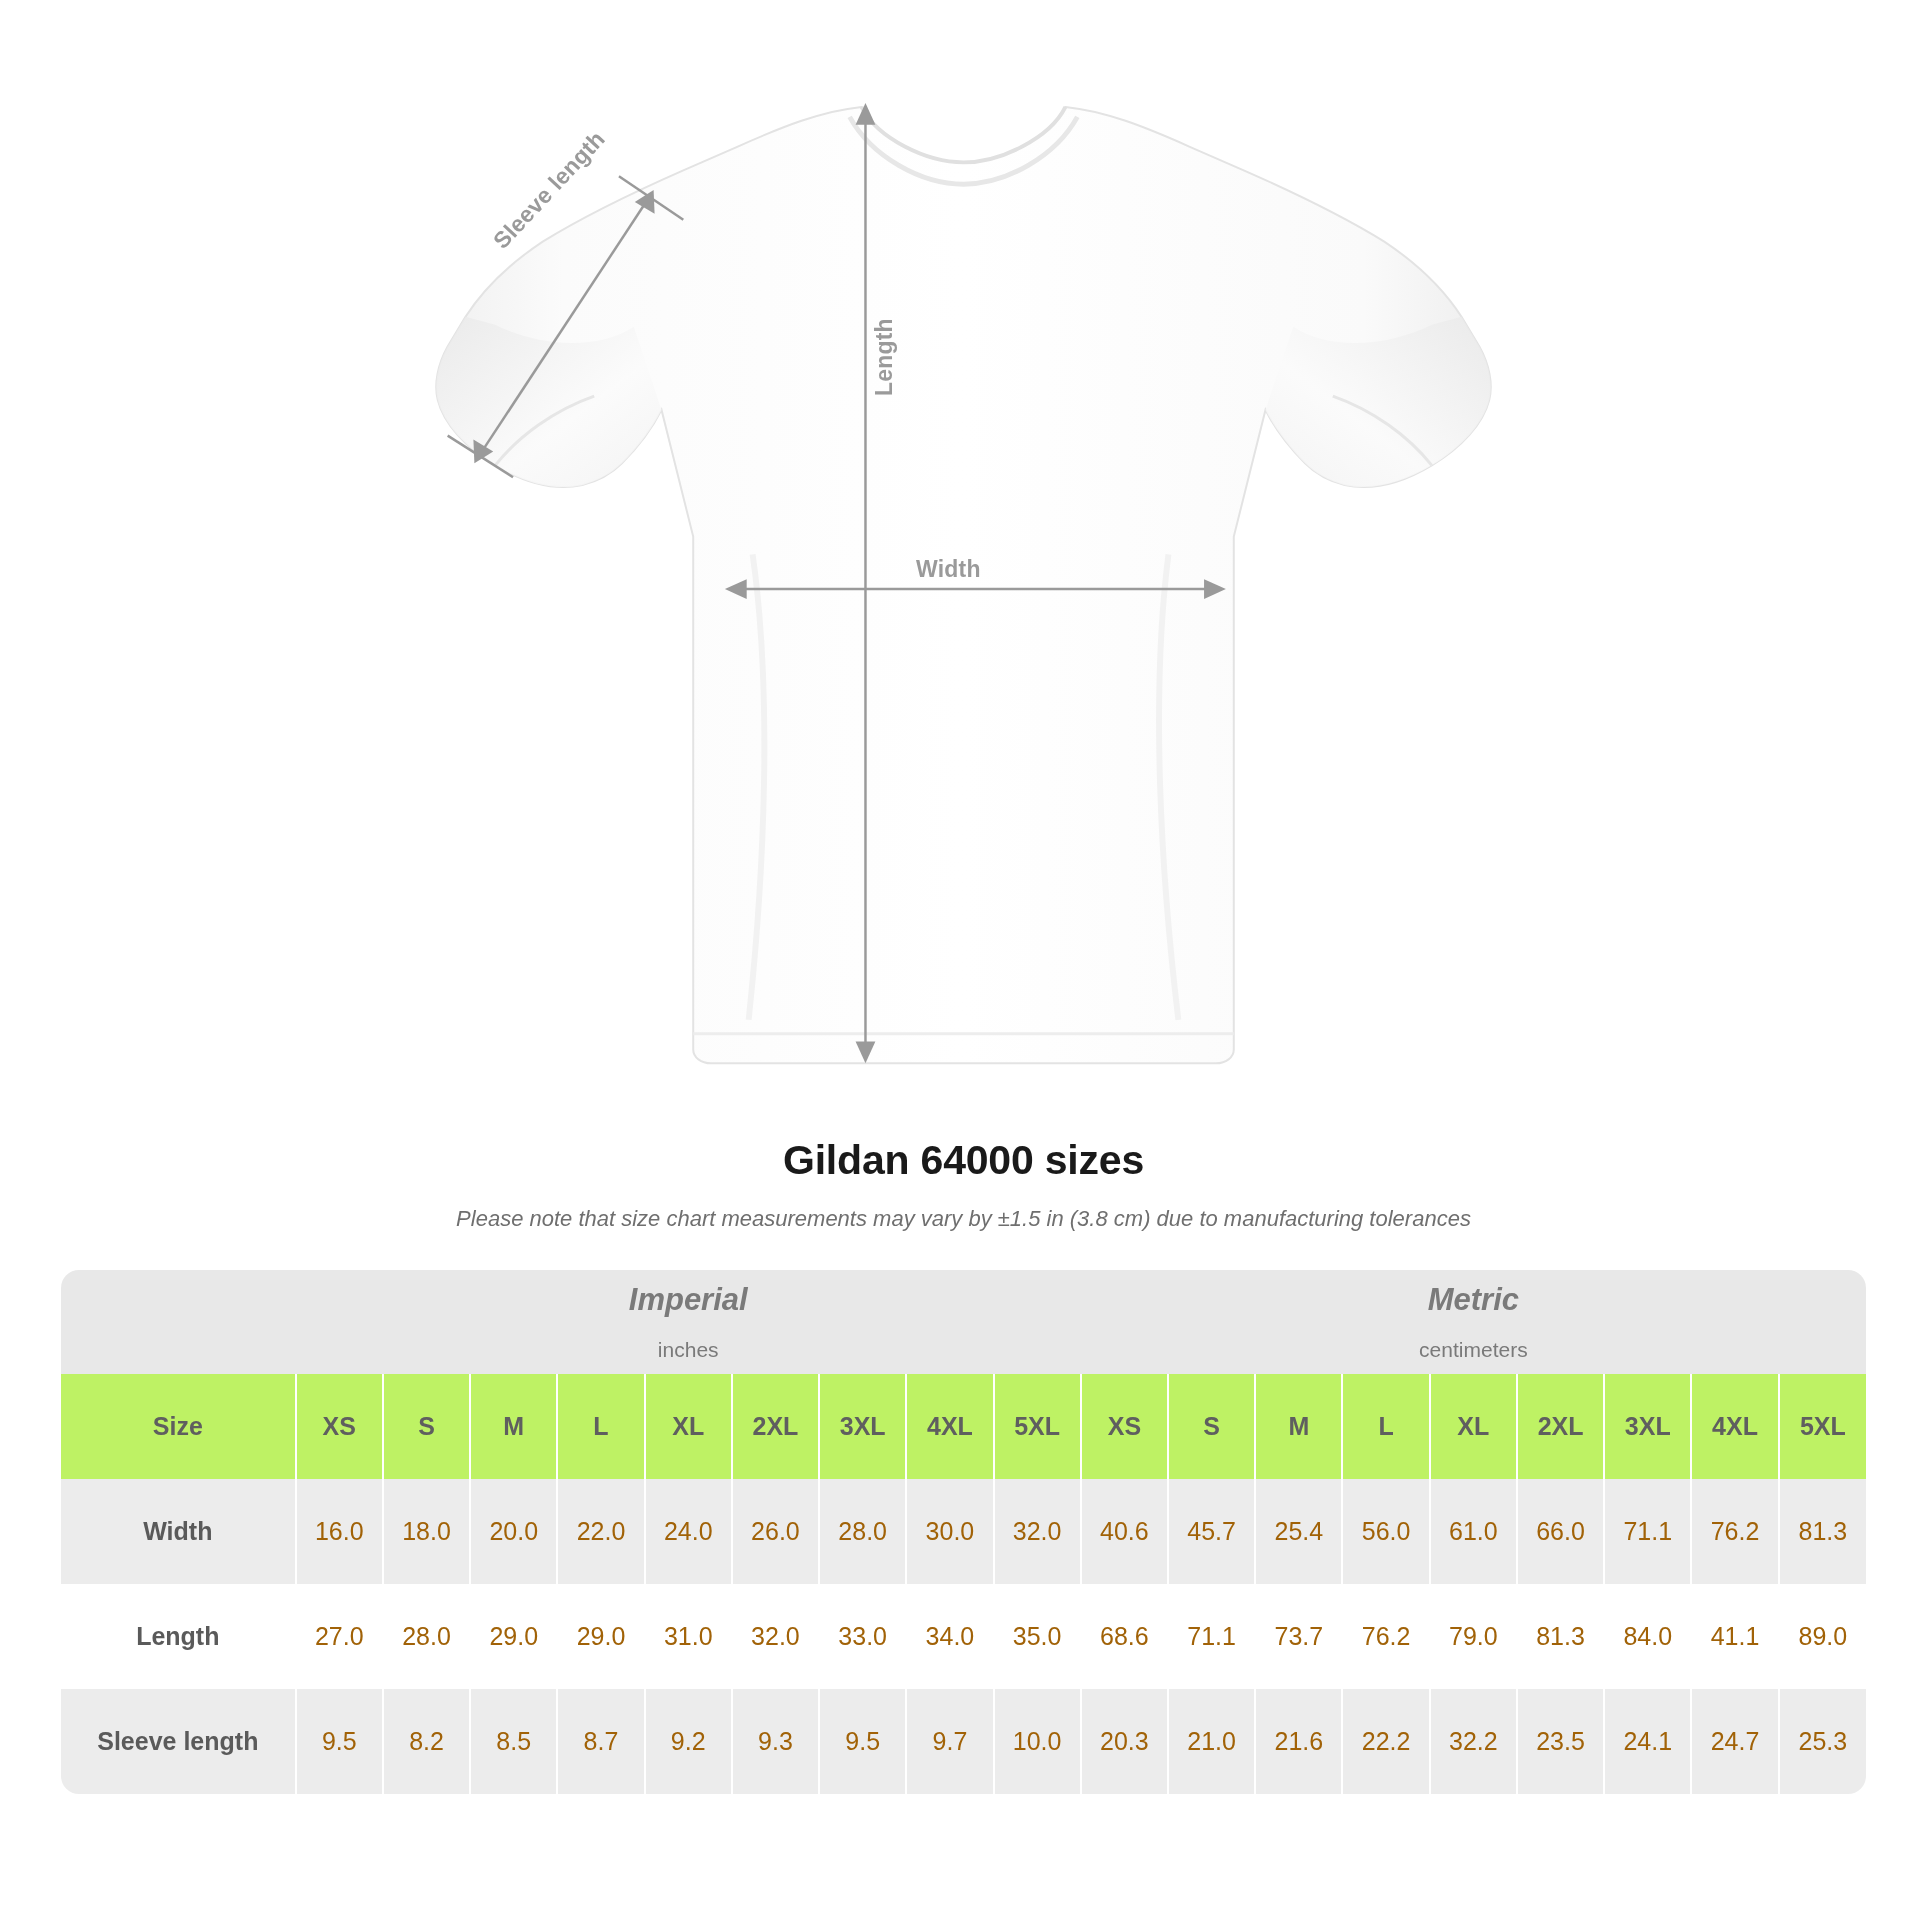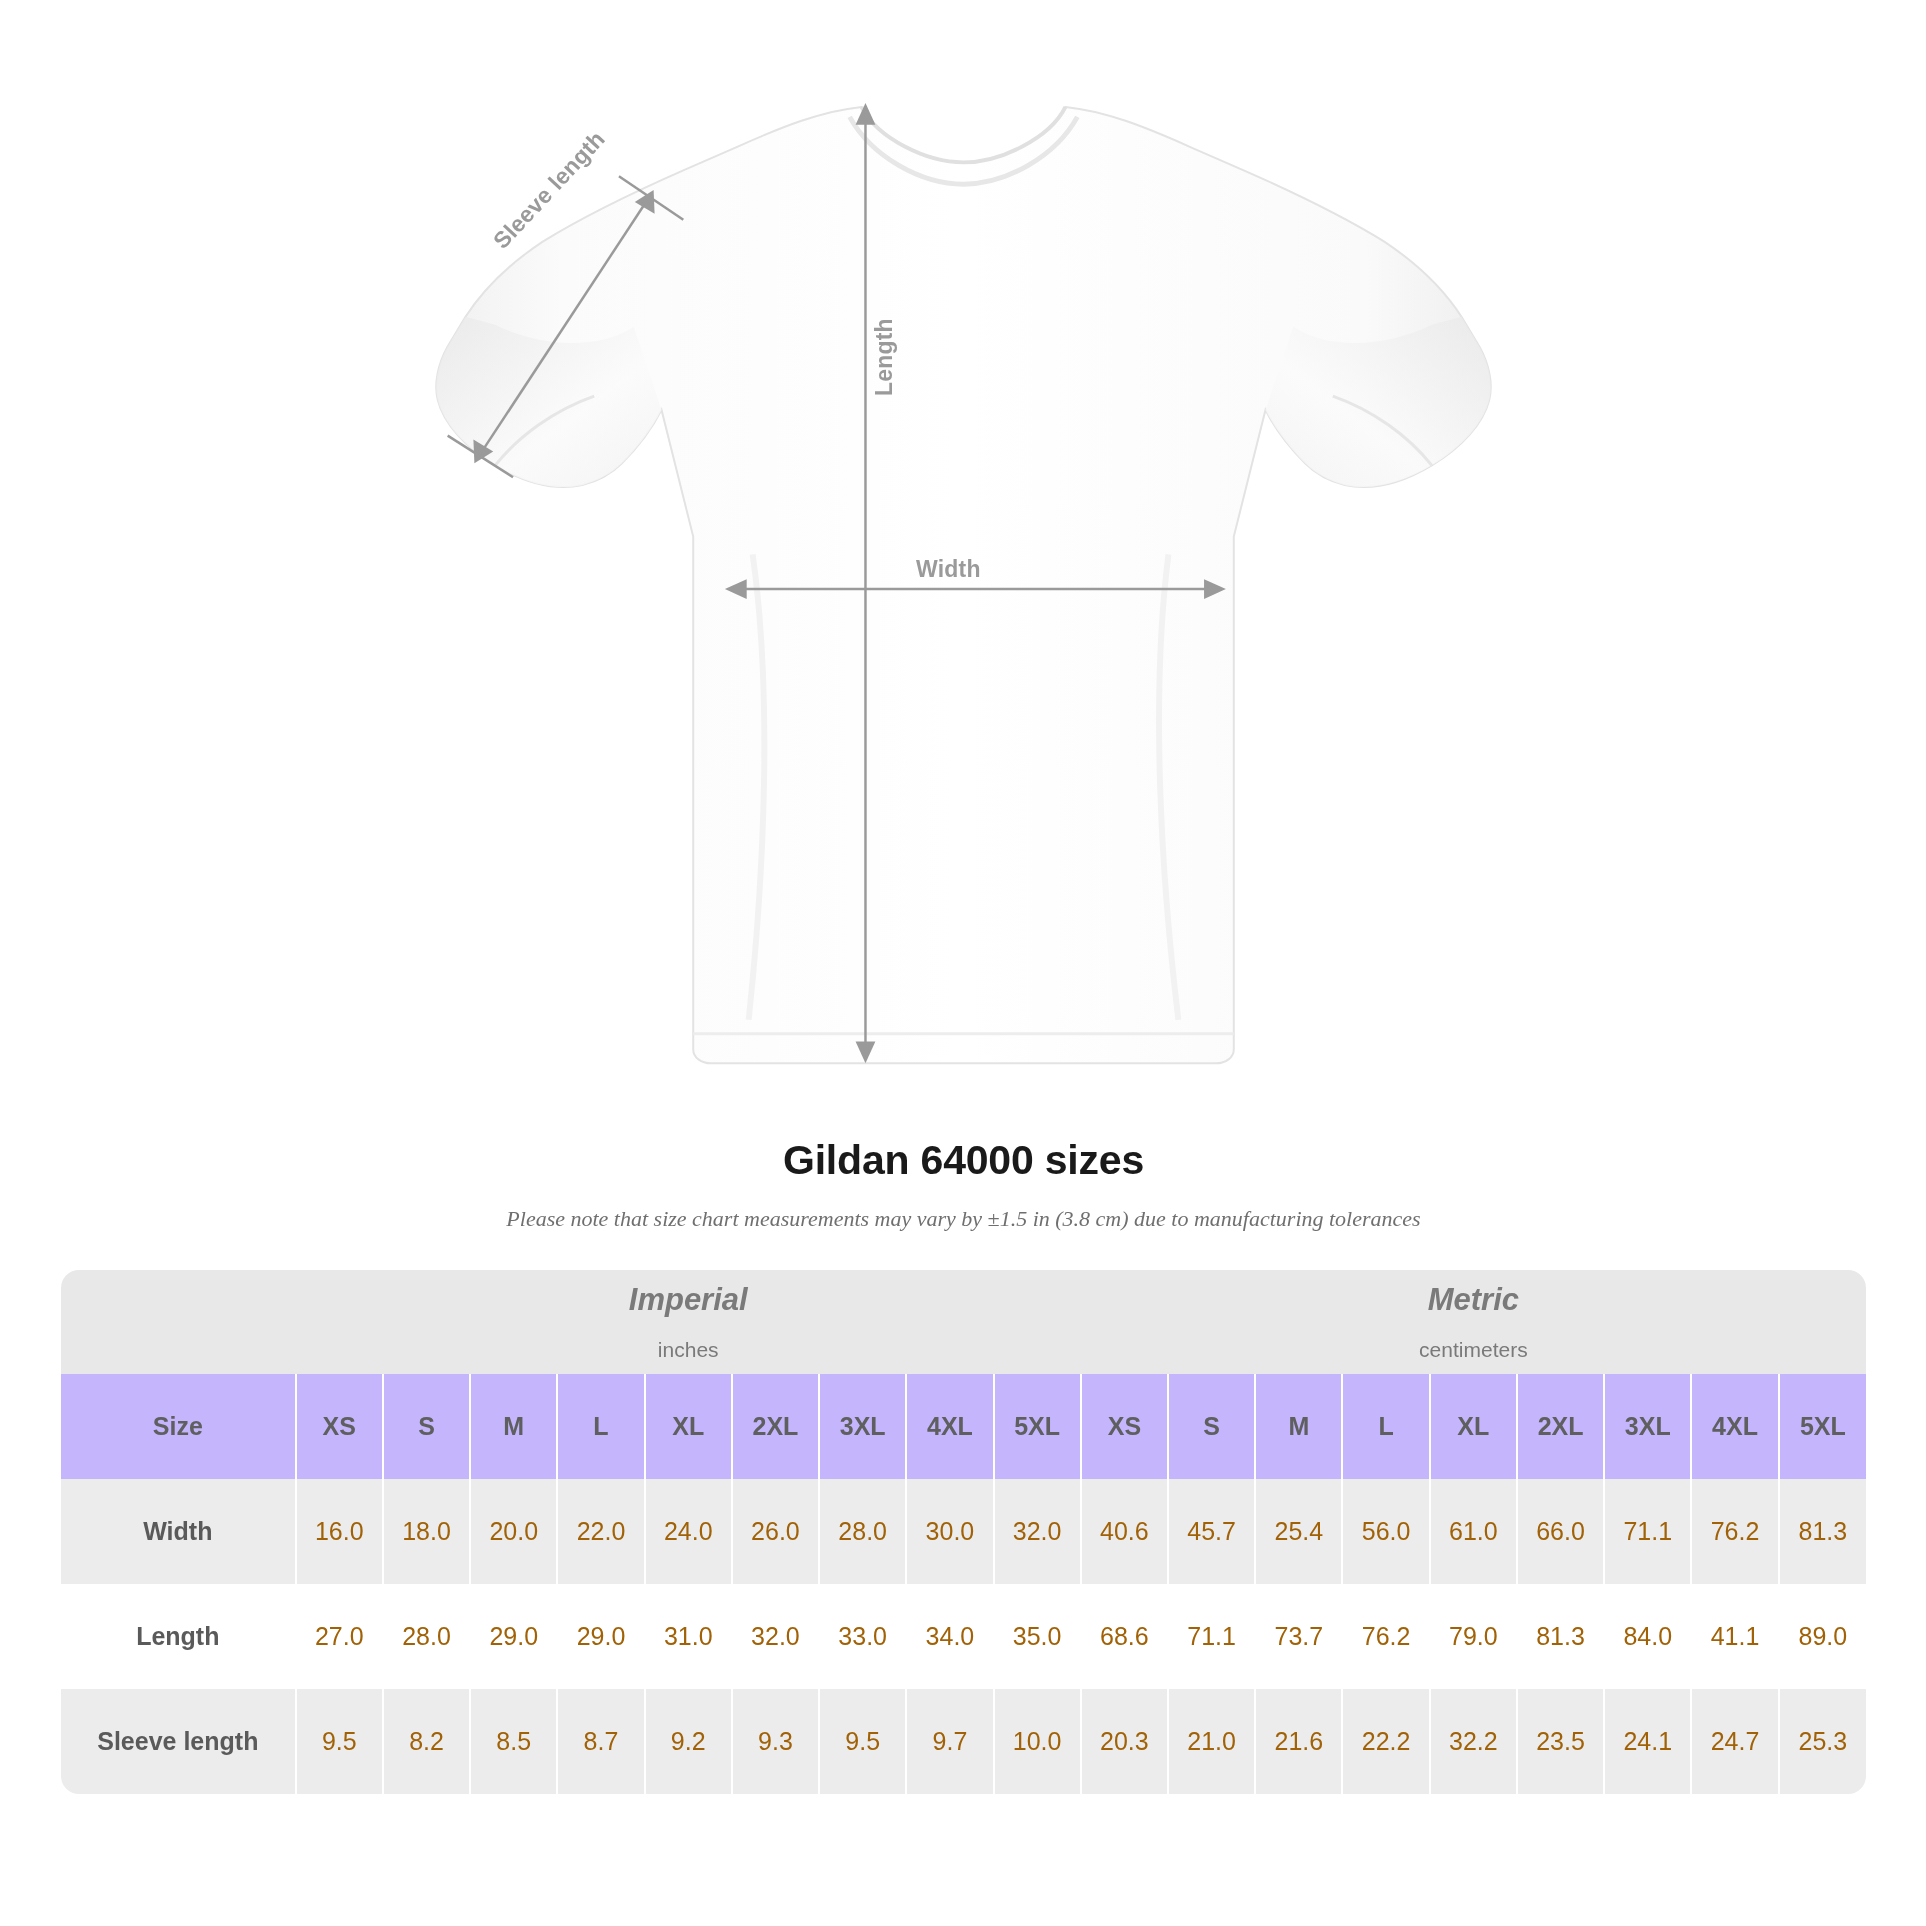--- a/index.html
+++ b/index.html
@@ -76,7 +76,6 @@
     font-style: italic;
     color: #6f6f6f;
     margin-top: 22px;
-    font-family: Liberation Serif, serif;
   }
 
   

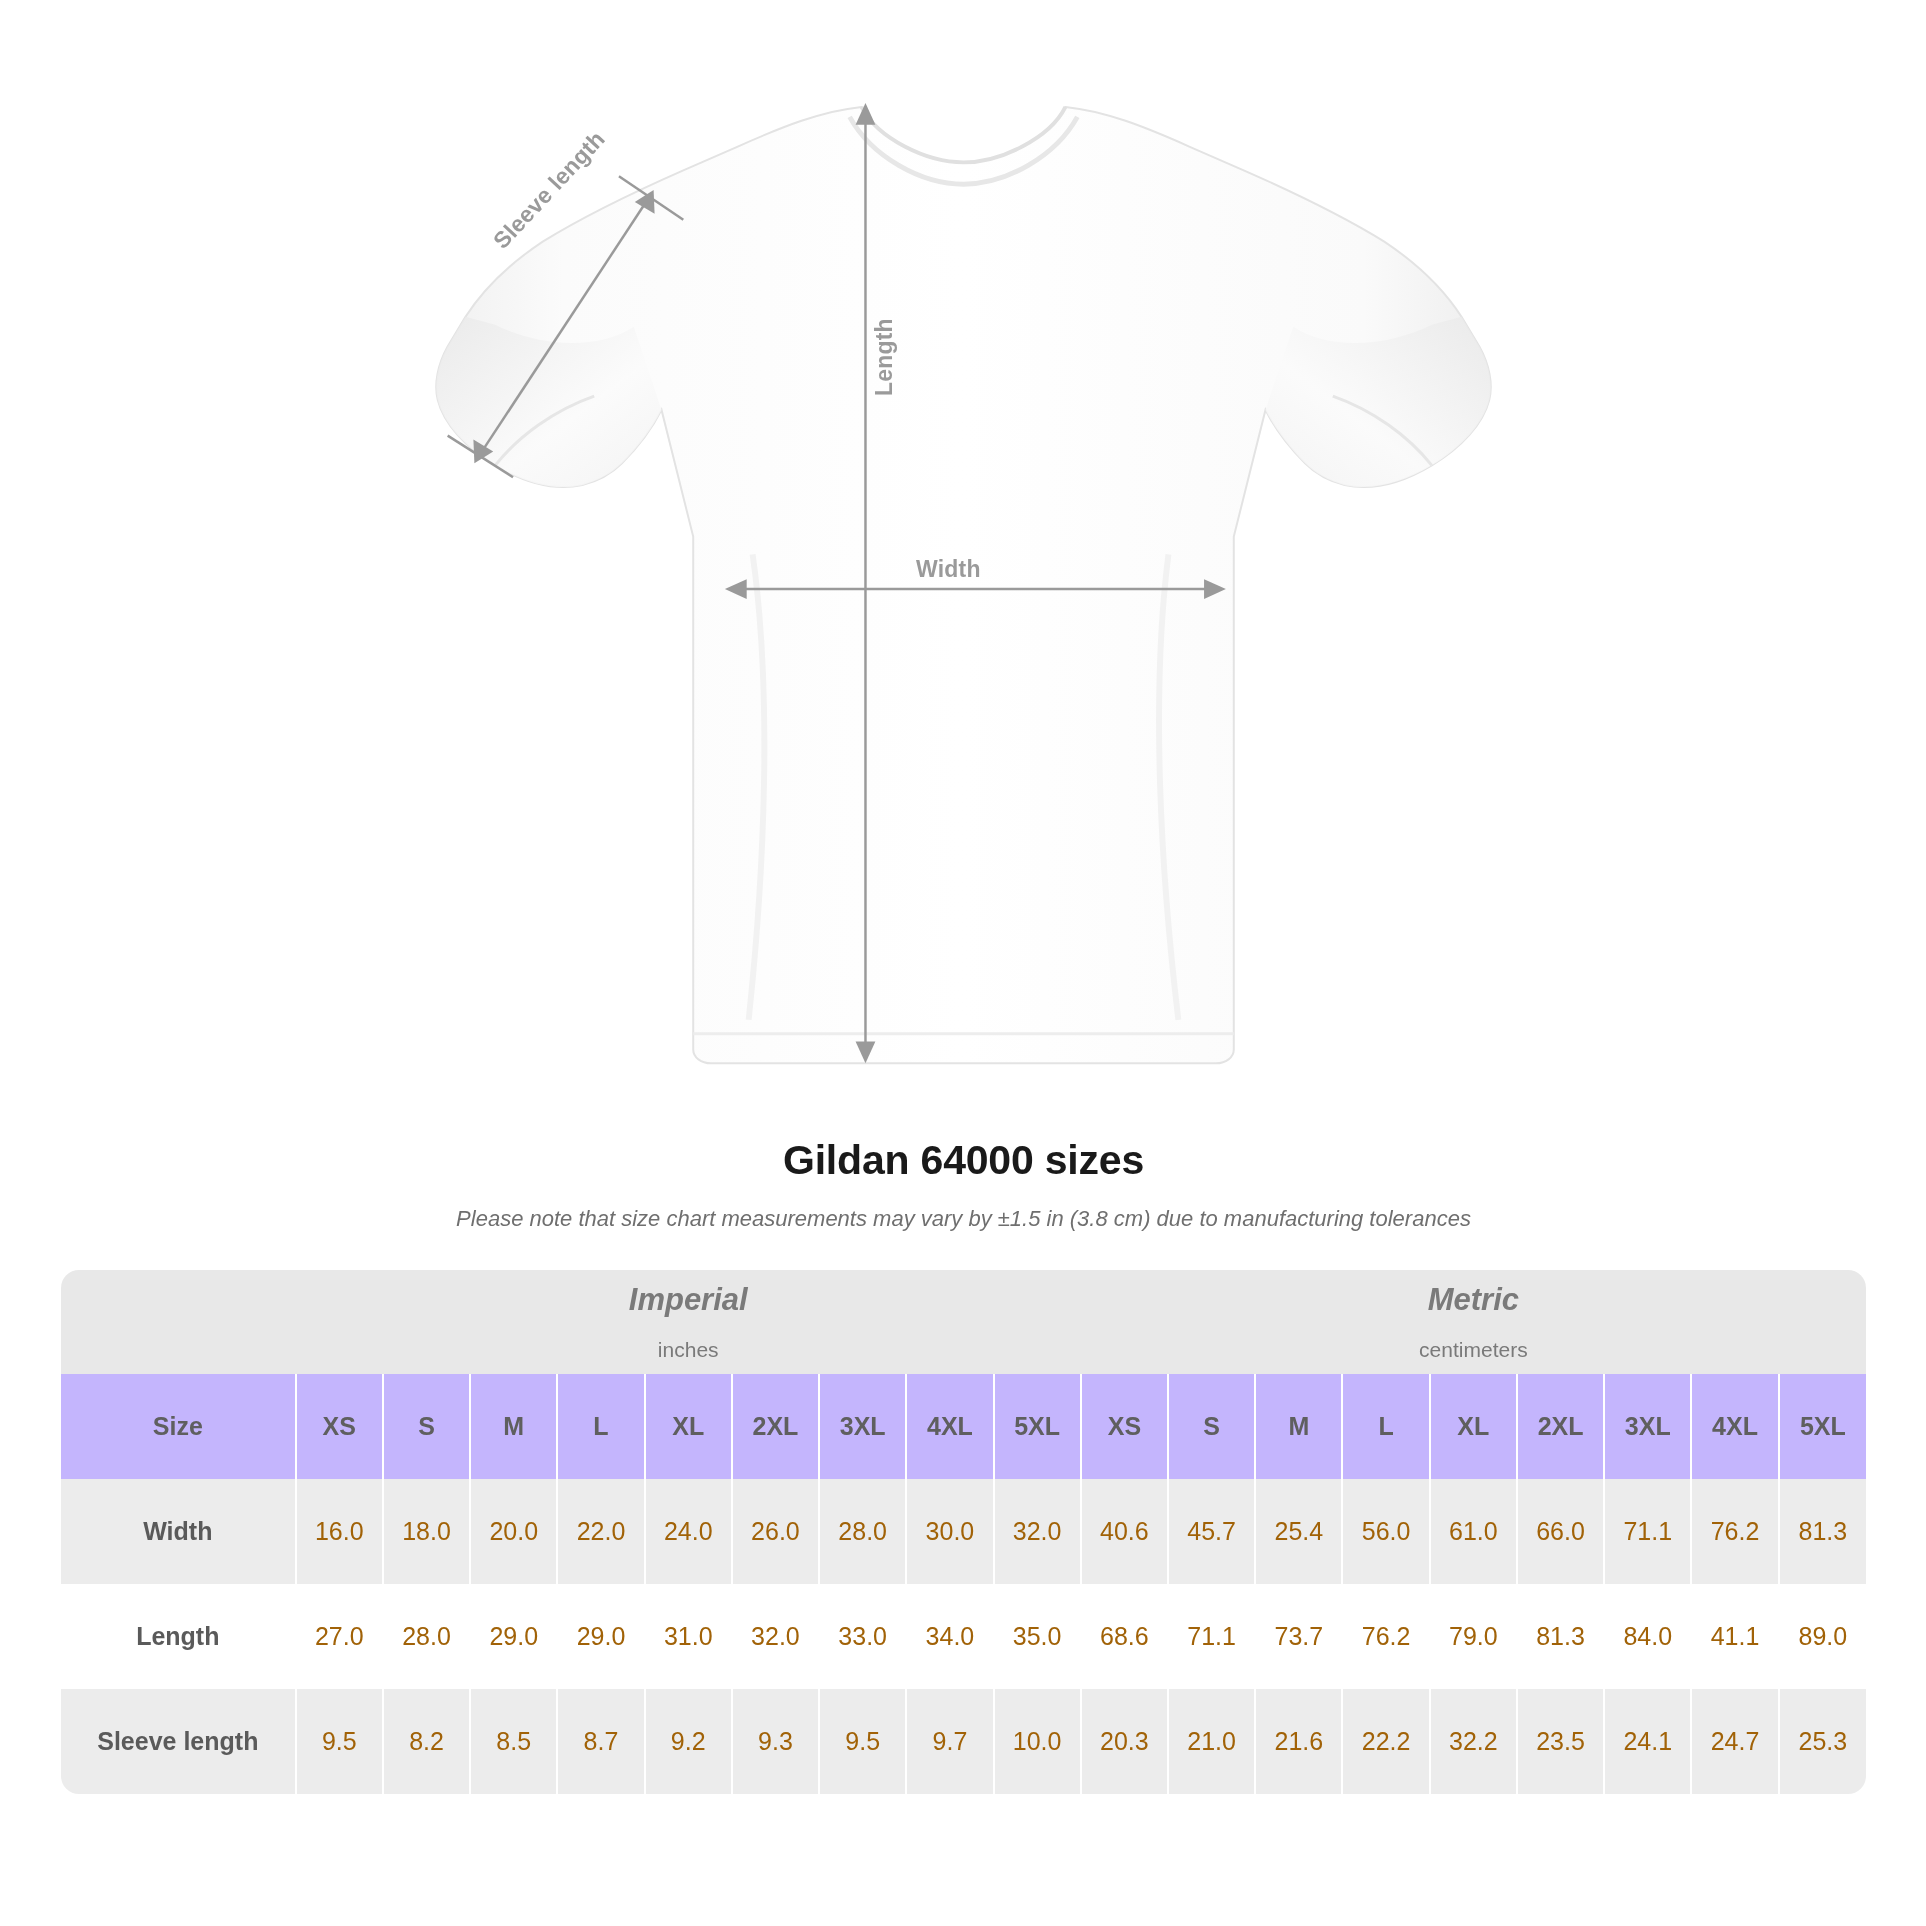--- a/index.html
+++ b/index.html
@@ -114,7 +114,7 @@
   }
 
   .header-row td {
-    background: #c4b5fd;
+    background: #bef264;
     height: 103px;
     font-size: 25px;
     font-weight: bold;

